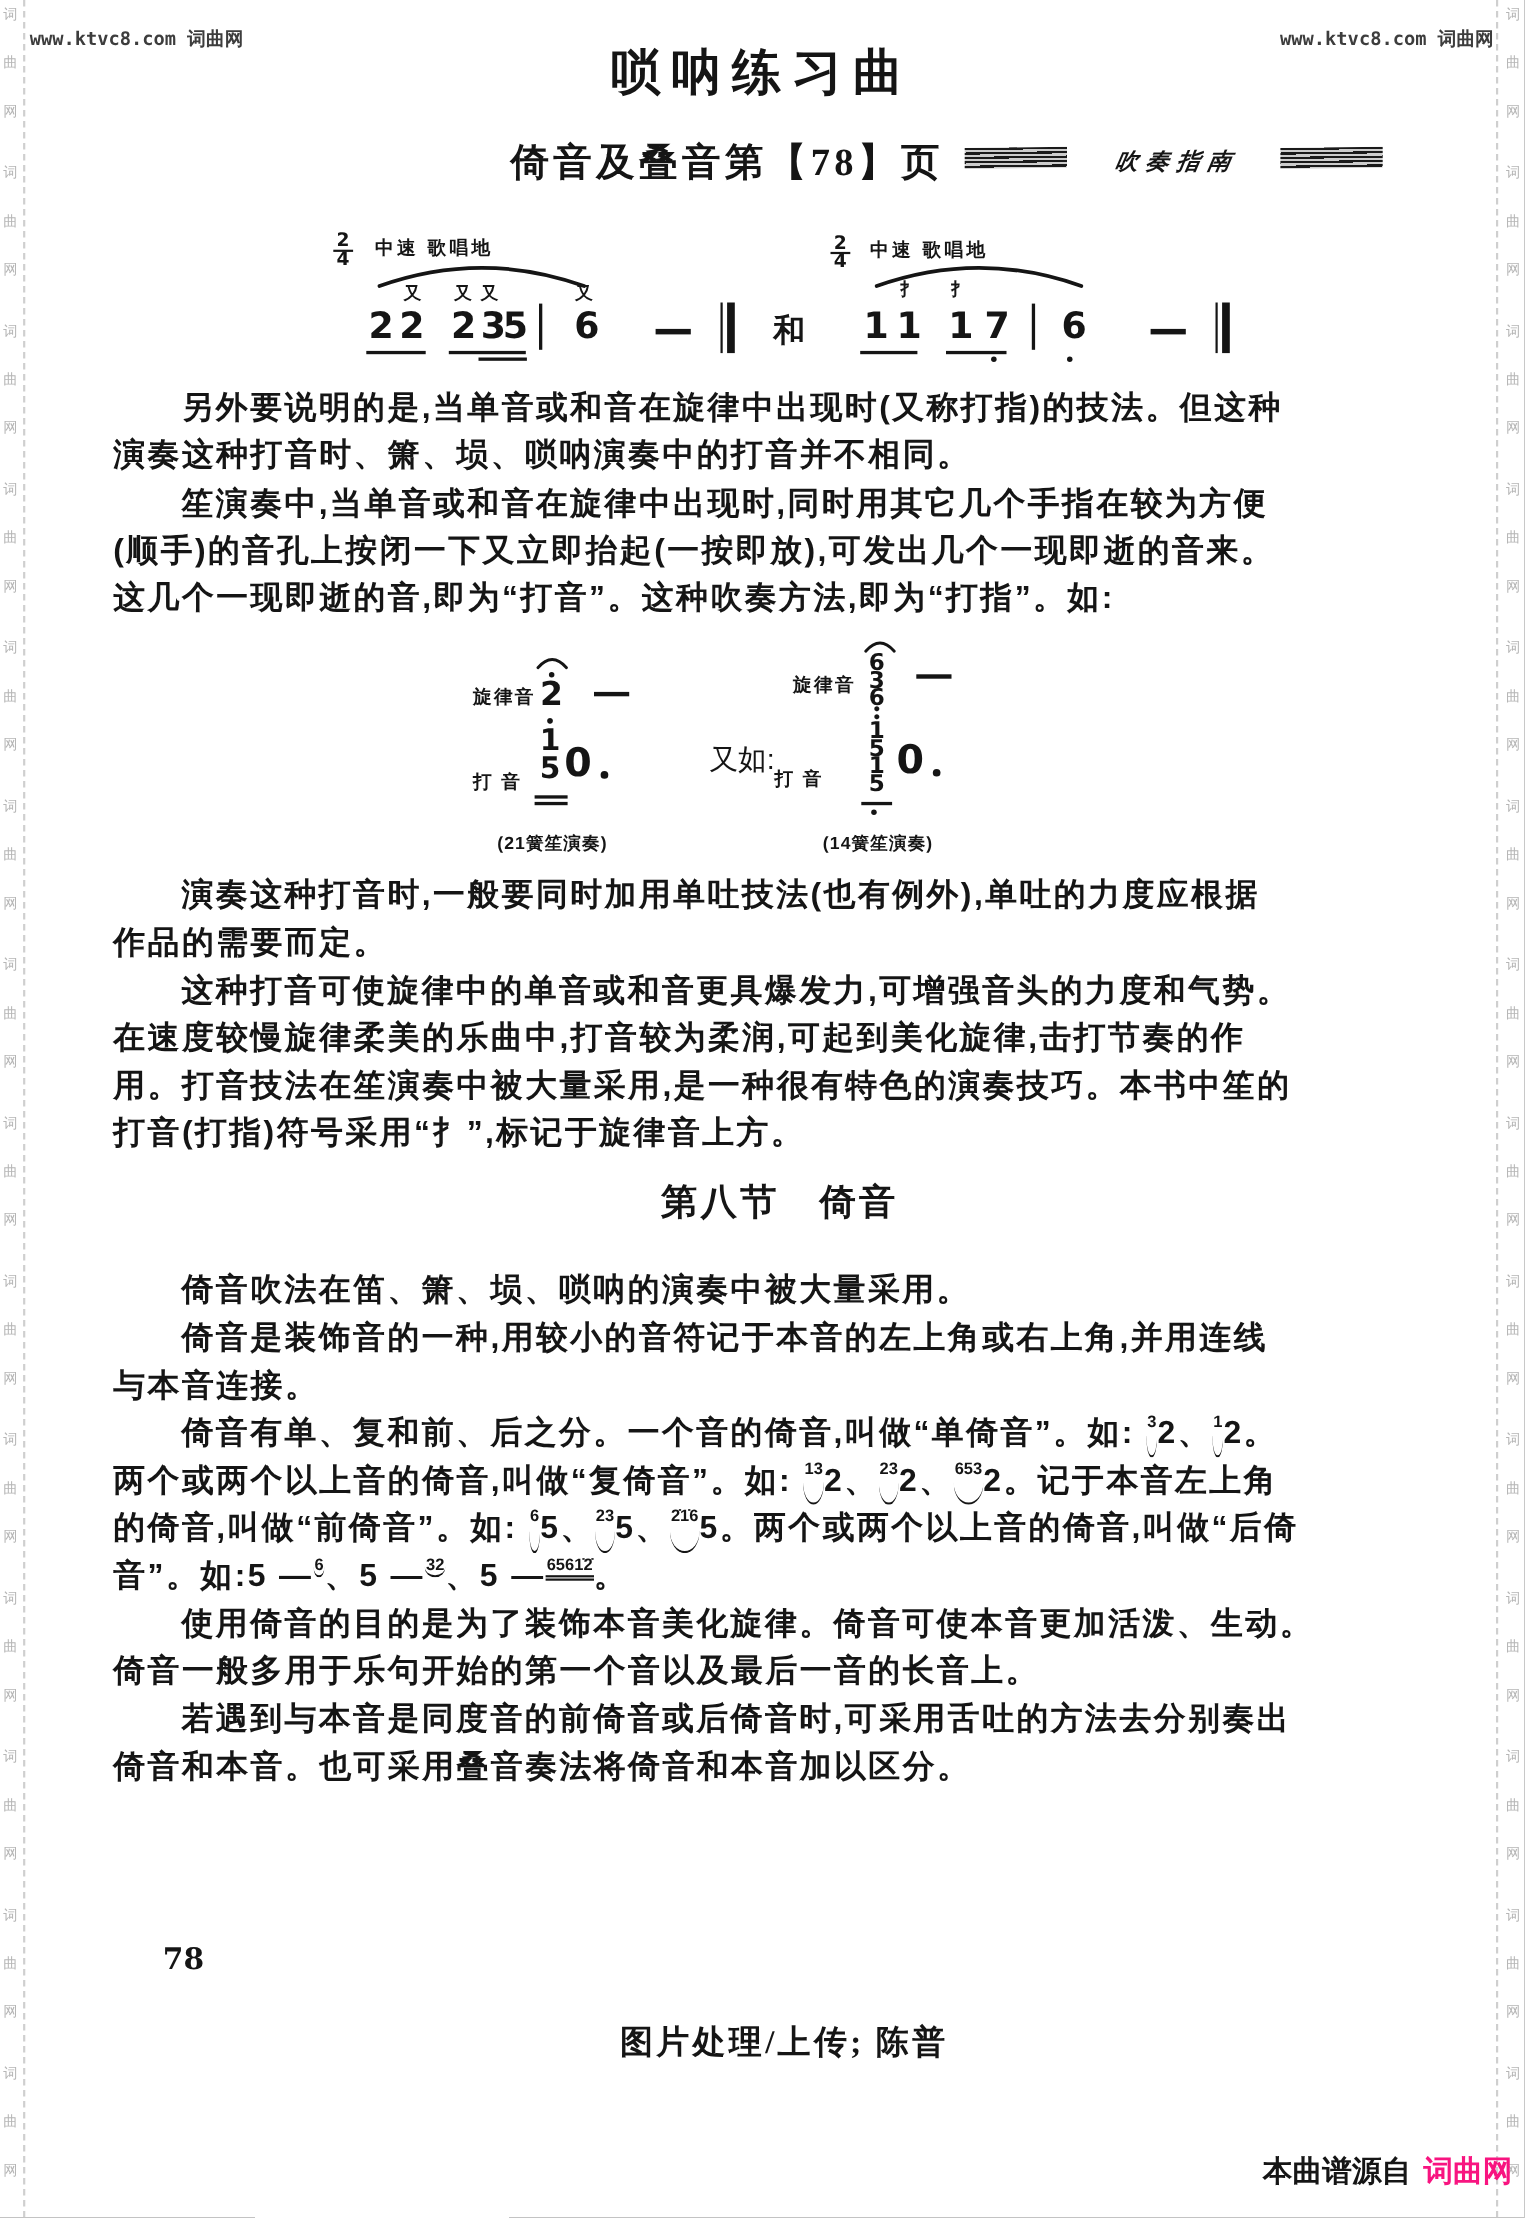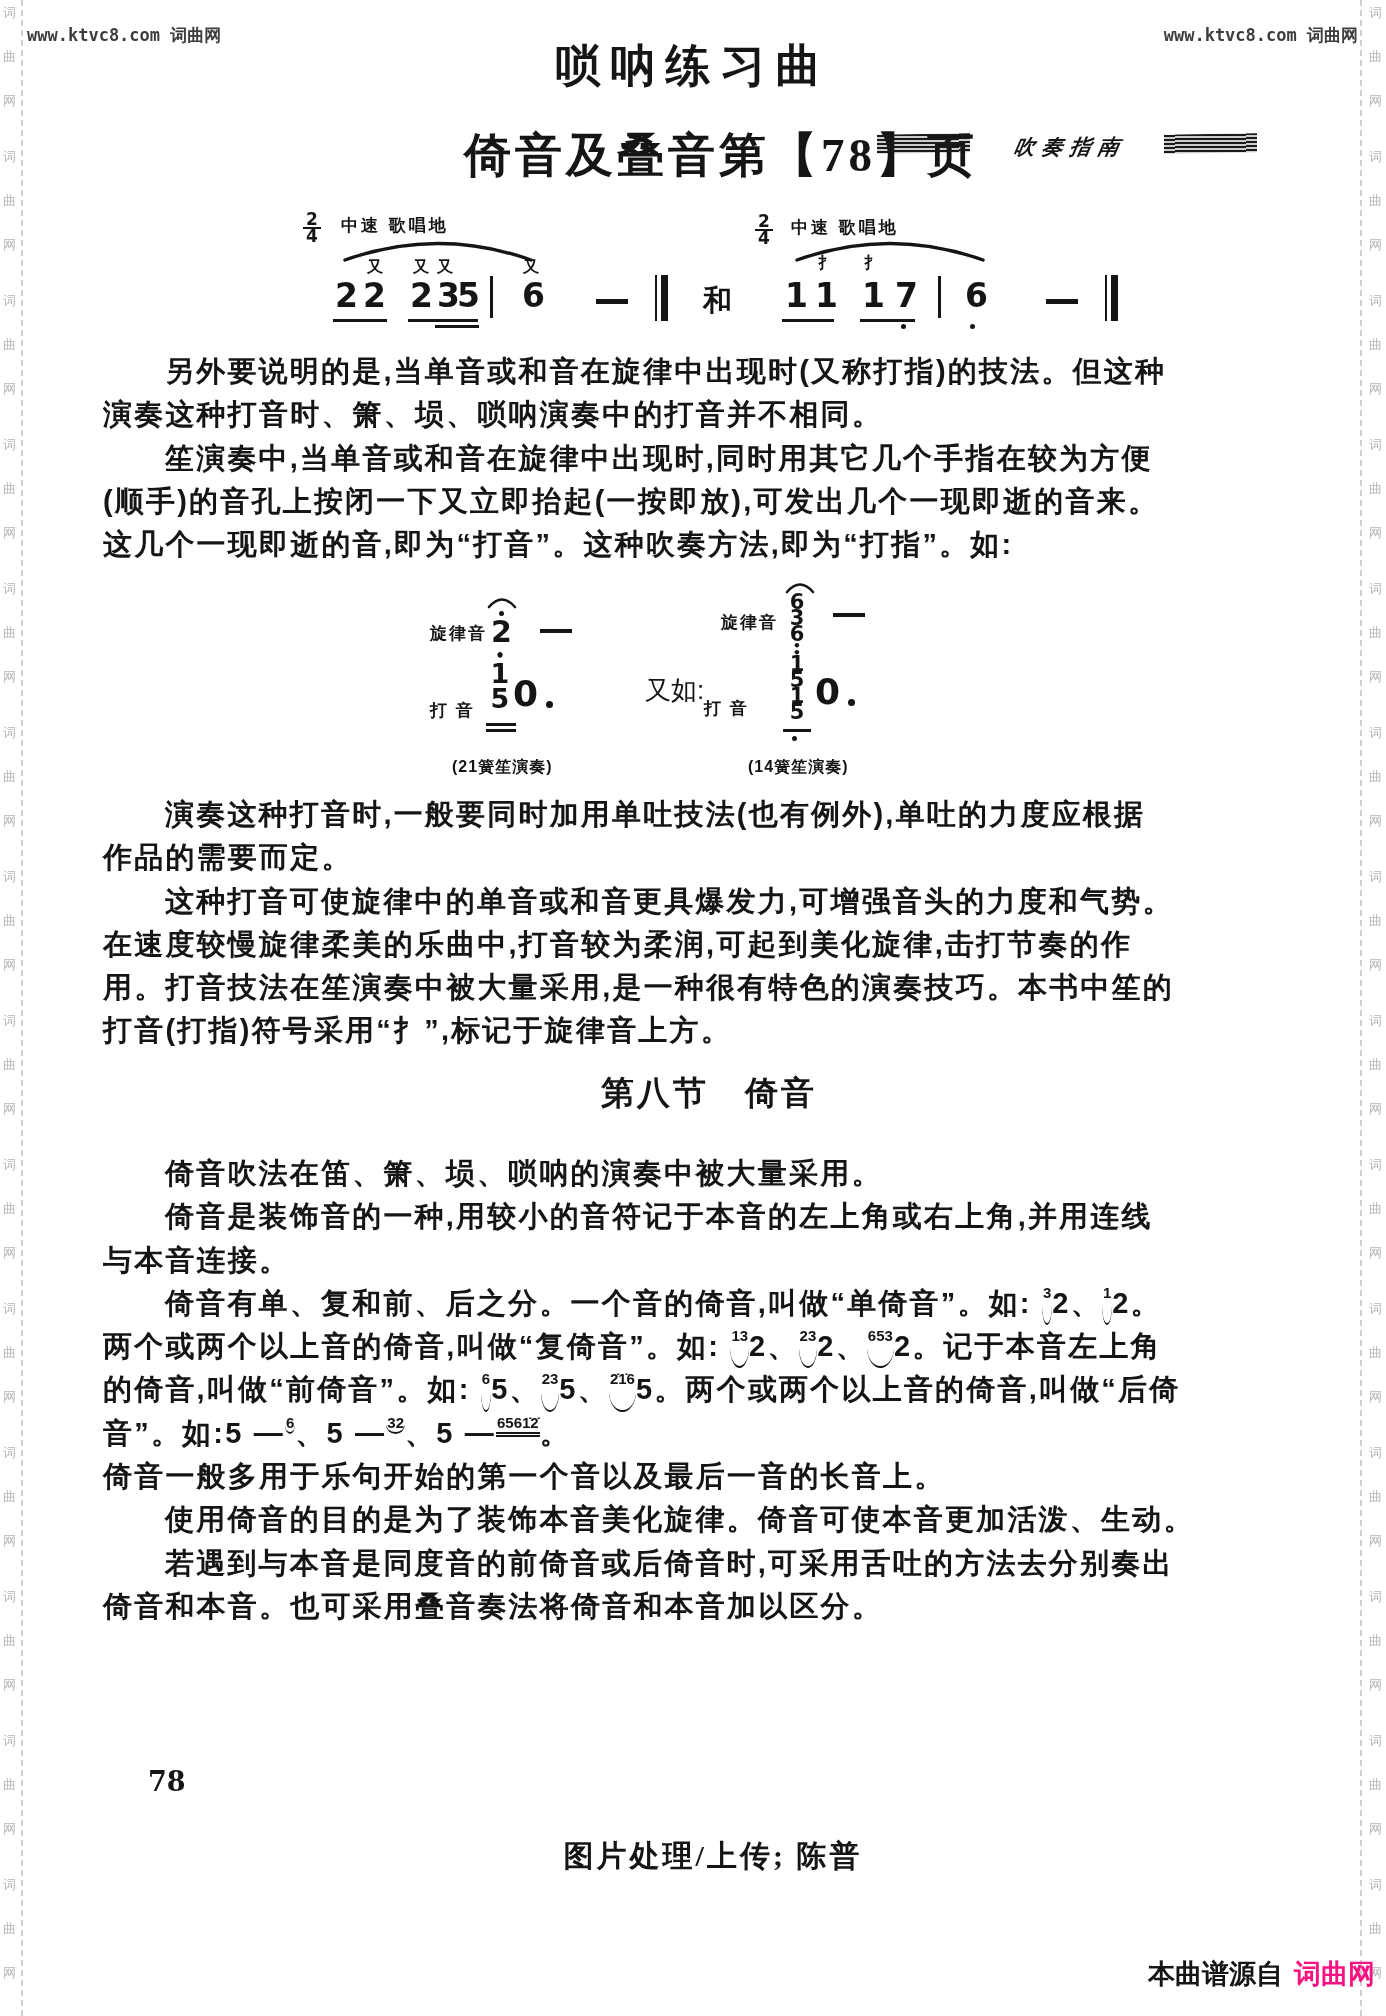--- a/index.html
+++ b/index.html
@@ -15,7 +15,7 @@
   
   .title{position:absolute;left:0;width:100%;top:36px;text-align:center;font-size:45px;
          font-weight:bold;letter-spacing:10px;font-family:"Liberation Serif",serif;}
-  .subtitle{position:absolute;left:464px;top:124px;font-size:47px;font-weight:bold;
+  .subtitle{position:absolute;left:464px;top:124px;font-size:35px;font-weight:bold;
             letter-spacing:4px;font-family:"Liberation Serif",serif;}
   .scribble{position:absolute;height:19px;
             background:repeating-linear-gradient(to bottom,#1a1a1a 0 2px,rgba(26,26,26,.22) 2px 4px);

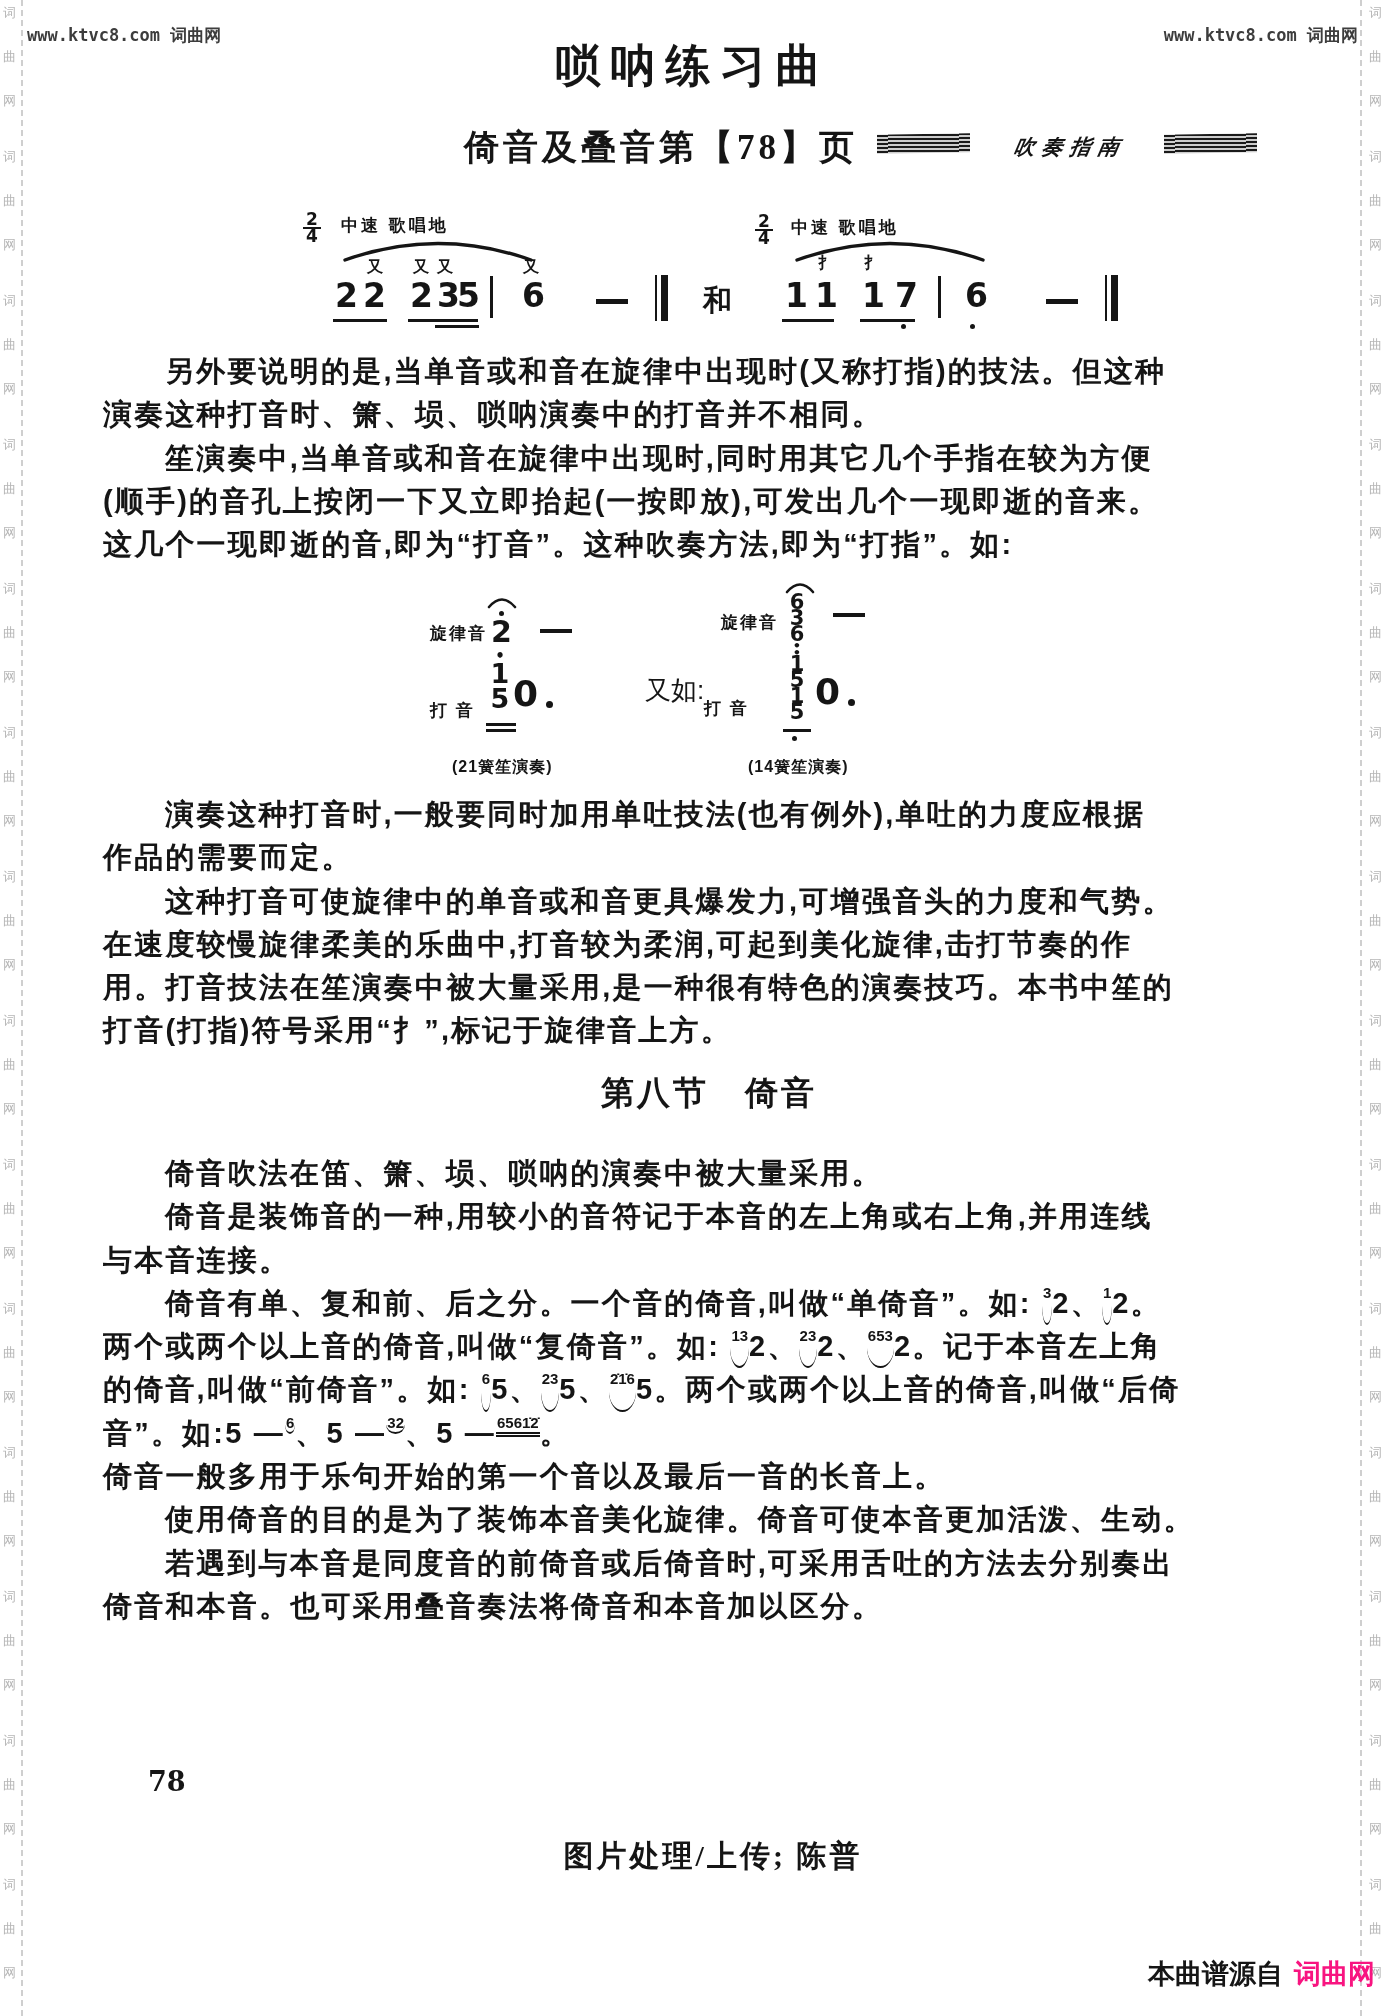--- a/index.html
+++ b/index.html
@@ -336,8 +336,8 @@
         </span><span>、5 —</span><span class="grace">
           <span class="gsup gu">6561̇2̇</span>
         </span><span>。</span></div>
+      <div class="line ind"><span>使用倚音的目的是为了装饰本音美化旋律。倚音可使本音更加活泼、生动。</span></div>
       <div class="line"><span>倚音一般多用于乐句开始的第一个音以及最后一音的长音上。</span></div>
-      <div class="line ind"><span>使用倚音的目的是为了装饰本音美化旋律。倚音可使本音更加活泼、生动。</span></div>
       <div class="line ind"><span>若遇到与本音是同度音的前倚音或后倚音时,可采用舌吐的方法去分别奏出</span></div>
       <div class="line"><span>倚音和本音。也可采用叠音奏法将倚音和本音加以区分。</span></div>
     </div>

